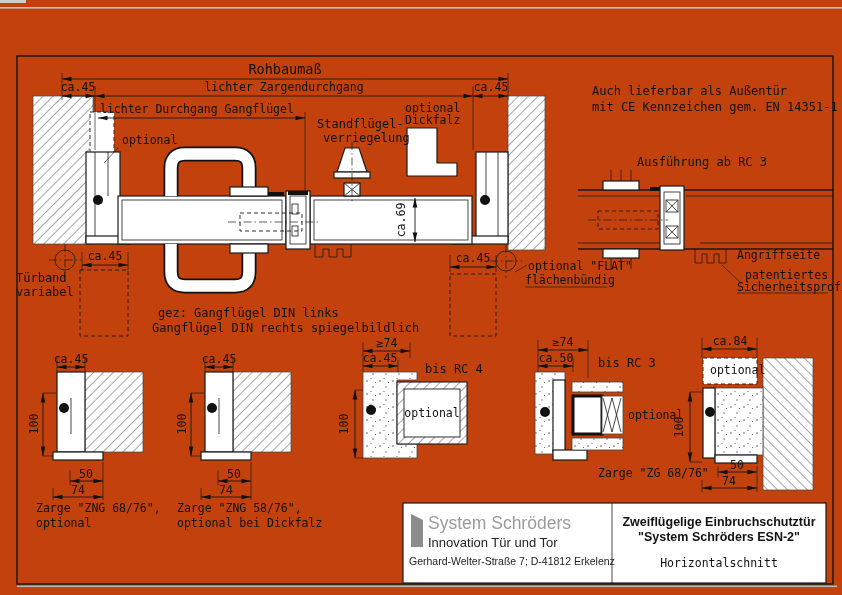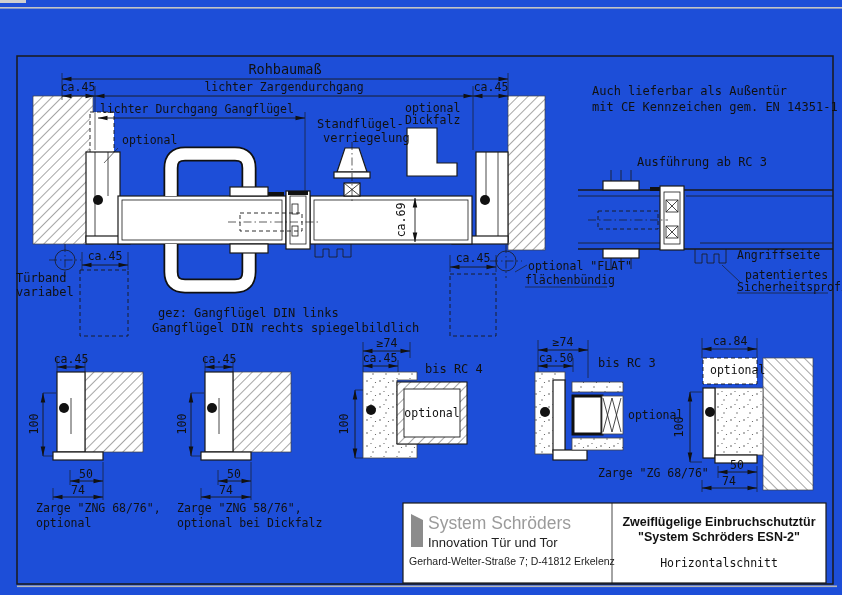--- a/index.html
+++ b/index.html
@@ -3,7 +3,7 @@
 <meta charset="utf-8">
 <style>
   html,body{margin:0;padding:0;background:#fff;}
-  .sheet{position:relative;width:842px;height:595px;background:#1d4ed8;overflow:hidden;
+  .sheet{position:relative;width:842px;height:595px;background:#c2410c;overflow:hidden;
          font-family:"DejaVu Sans Mono", monospace;}
   svg{display:block}
   .ln{stroke:#1a1a1a;stroke-width:1.4;fill:none}

